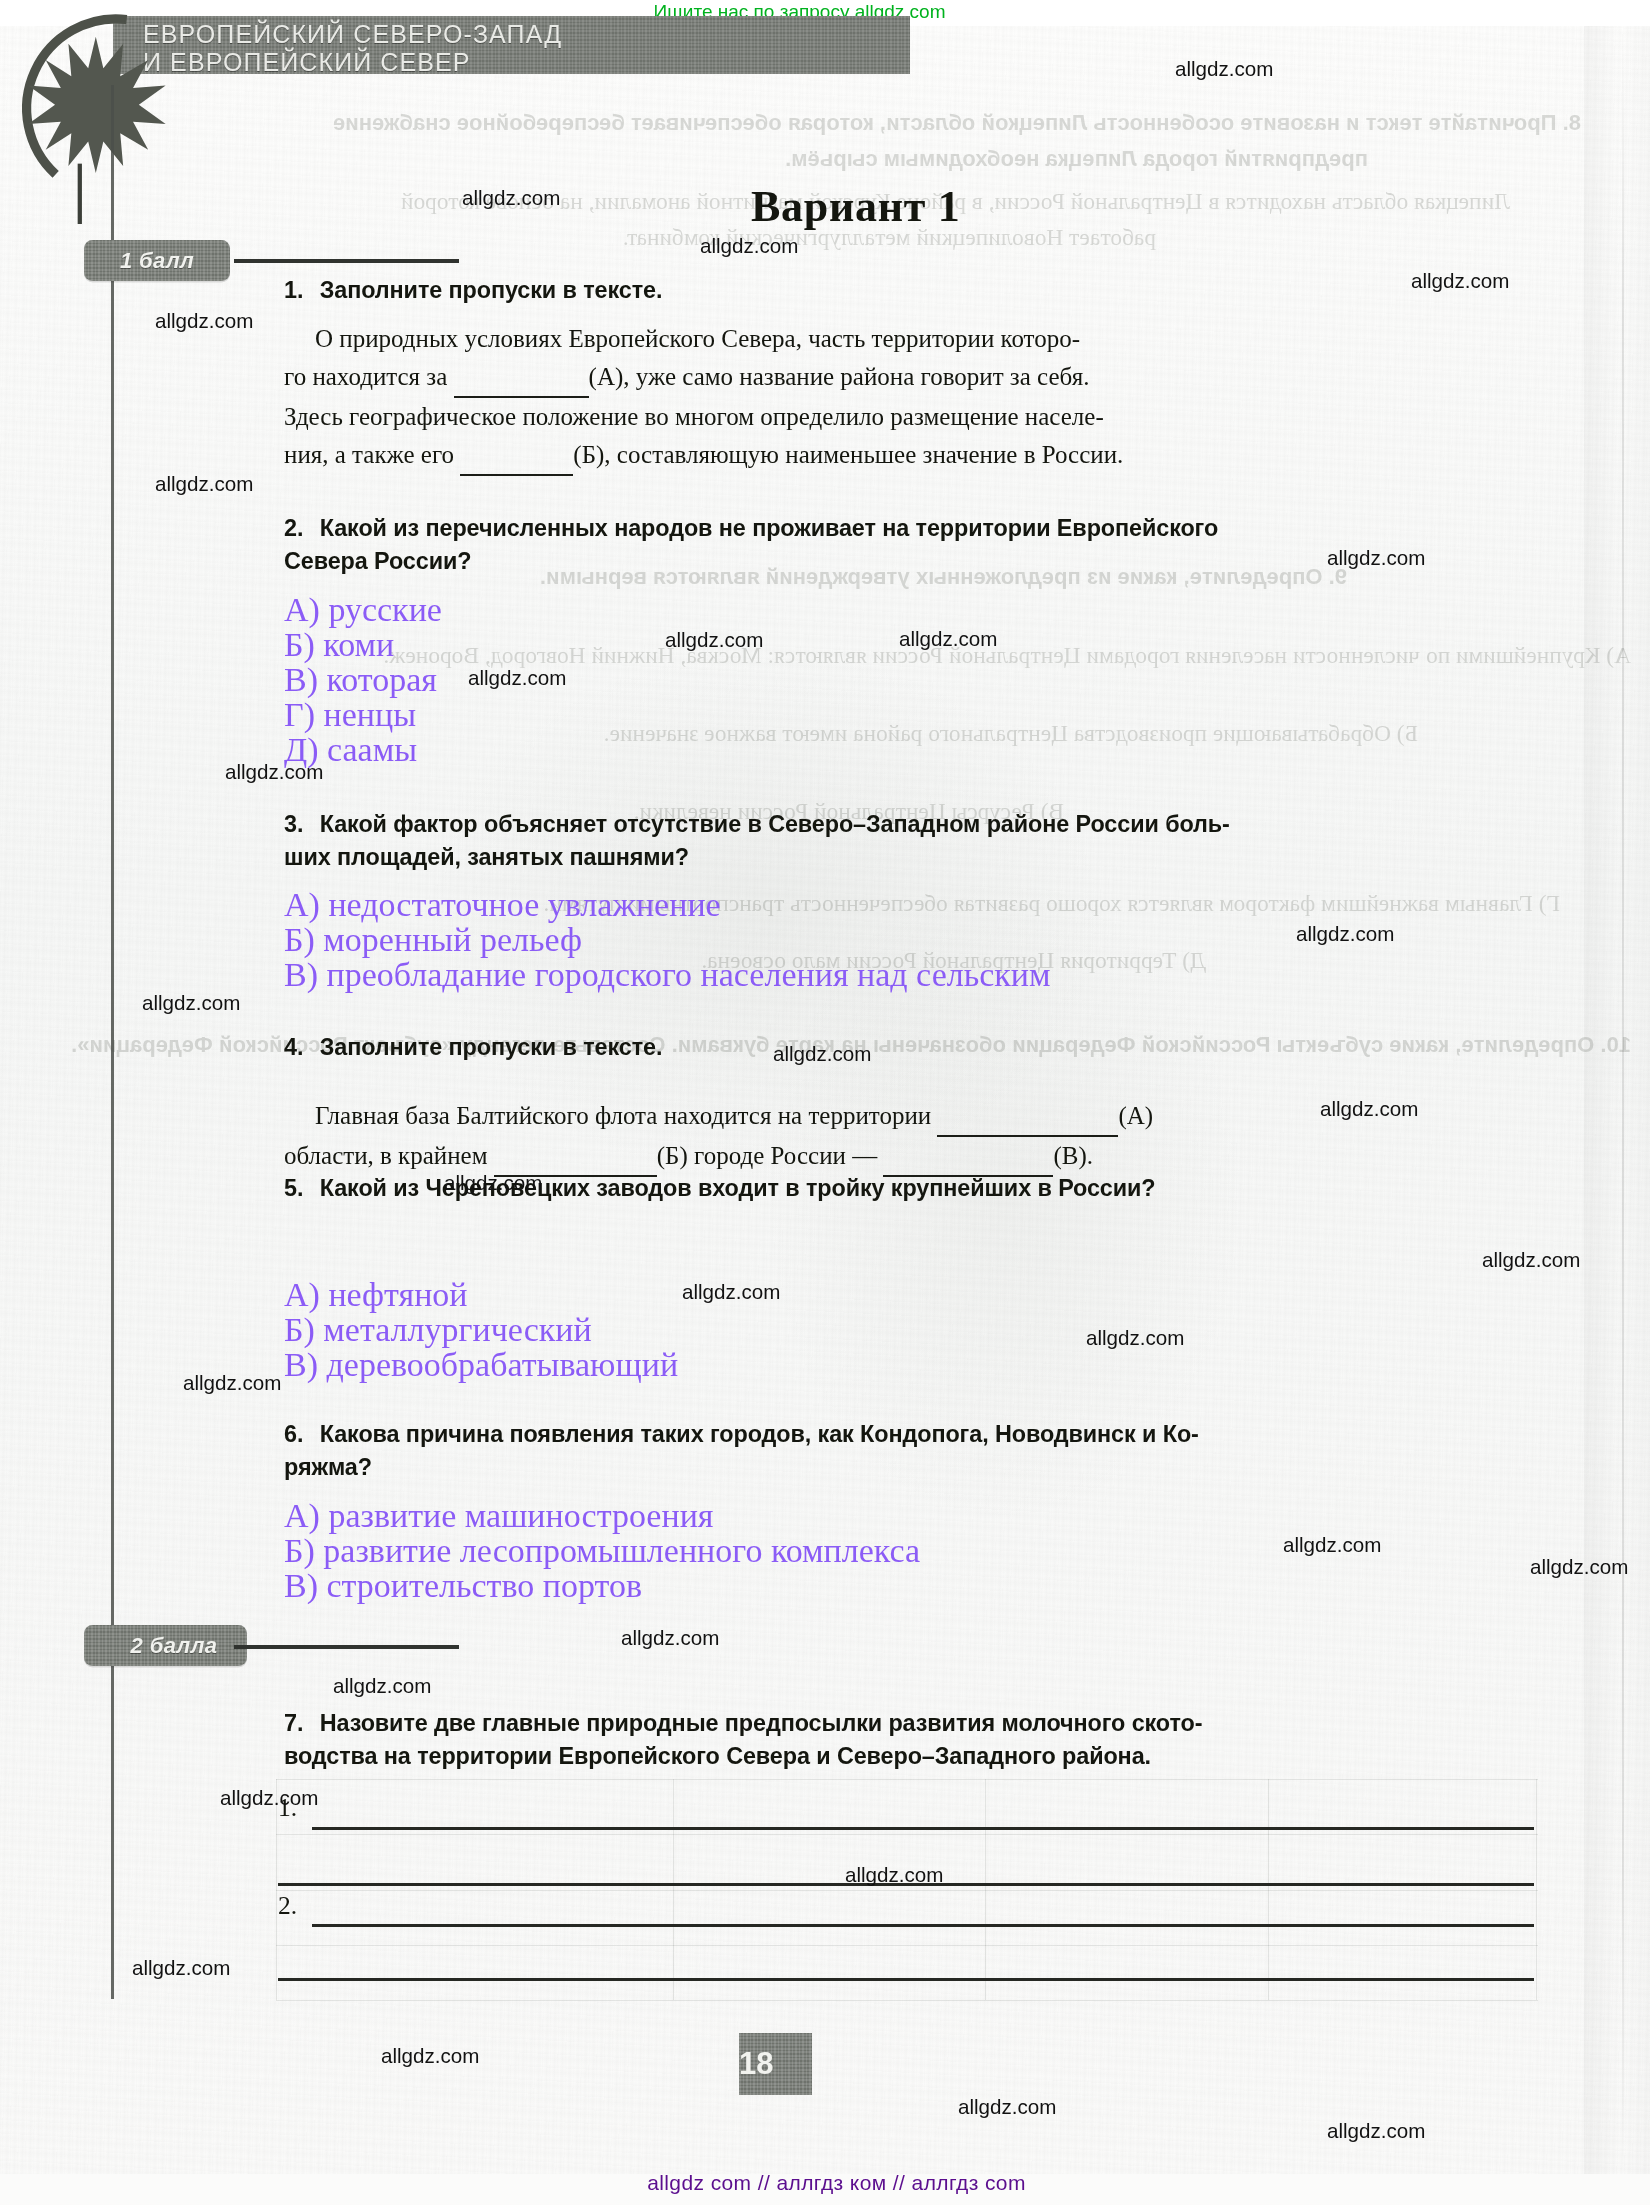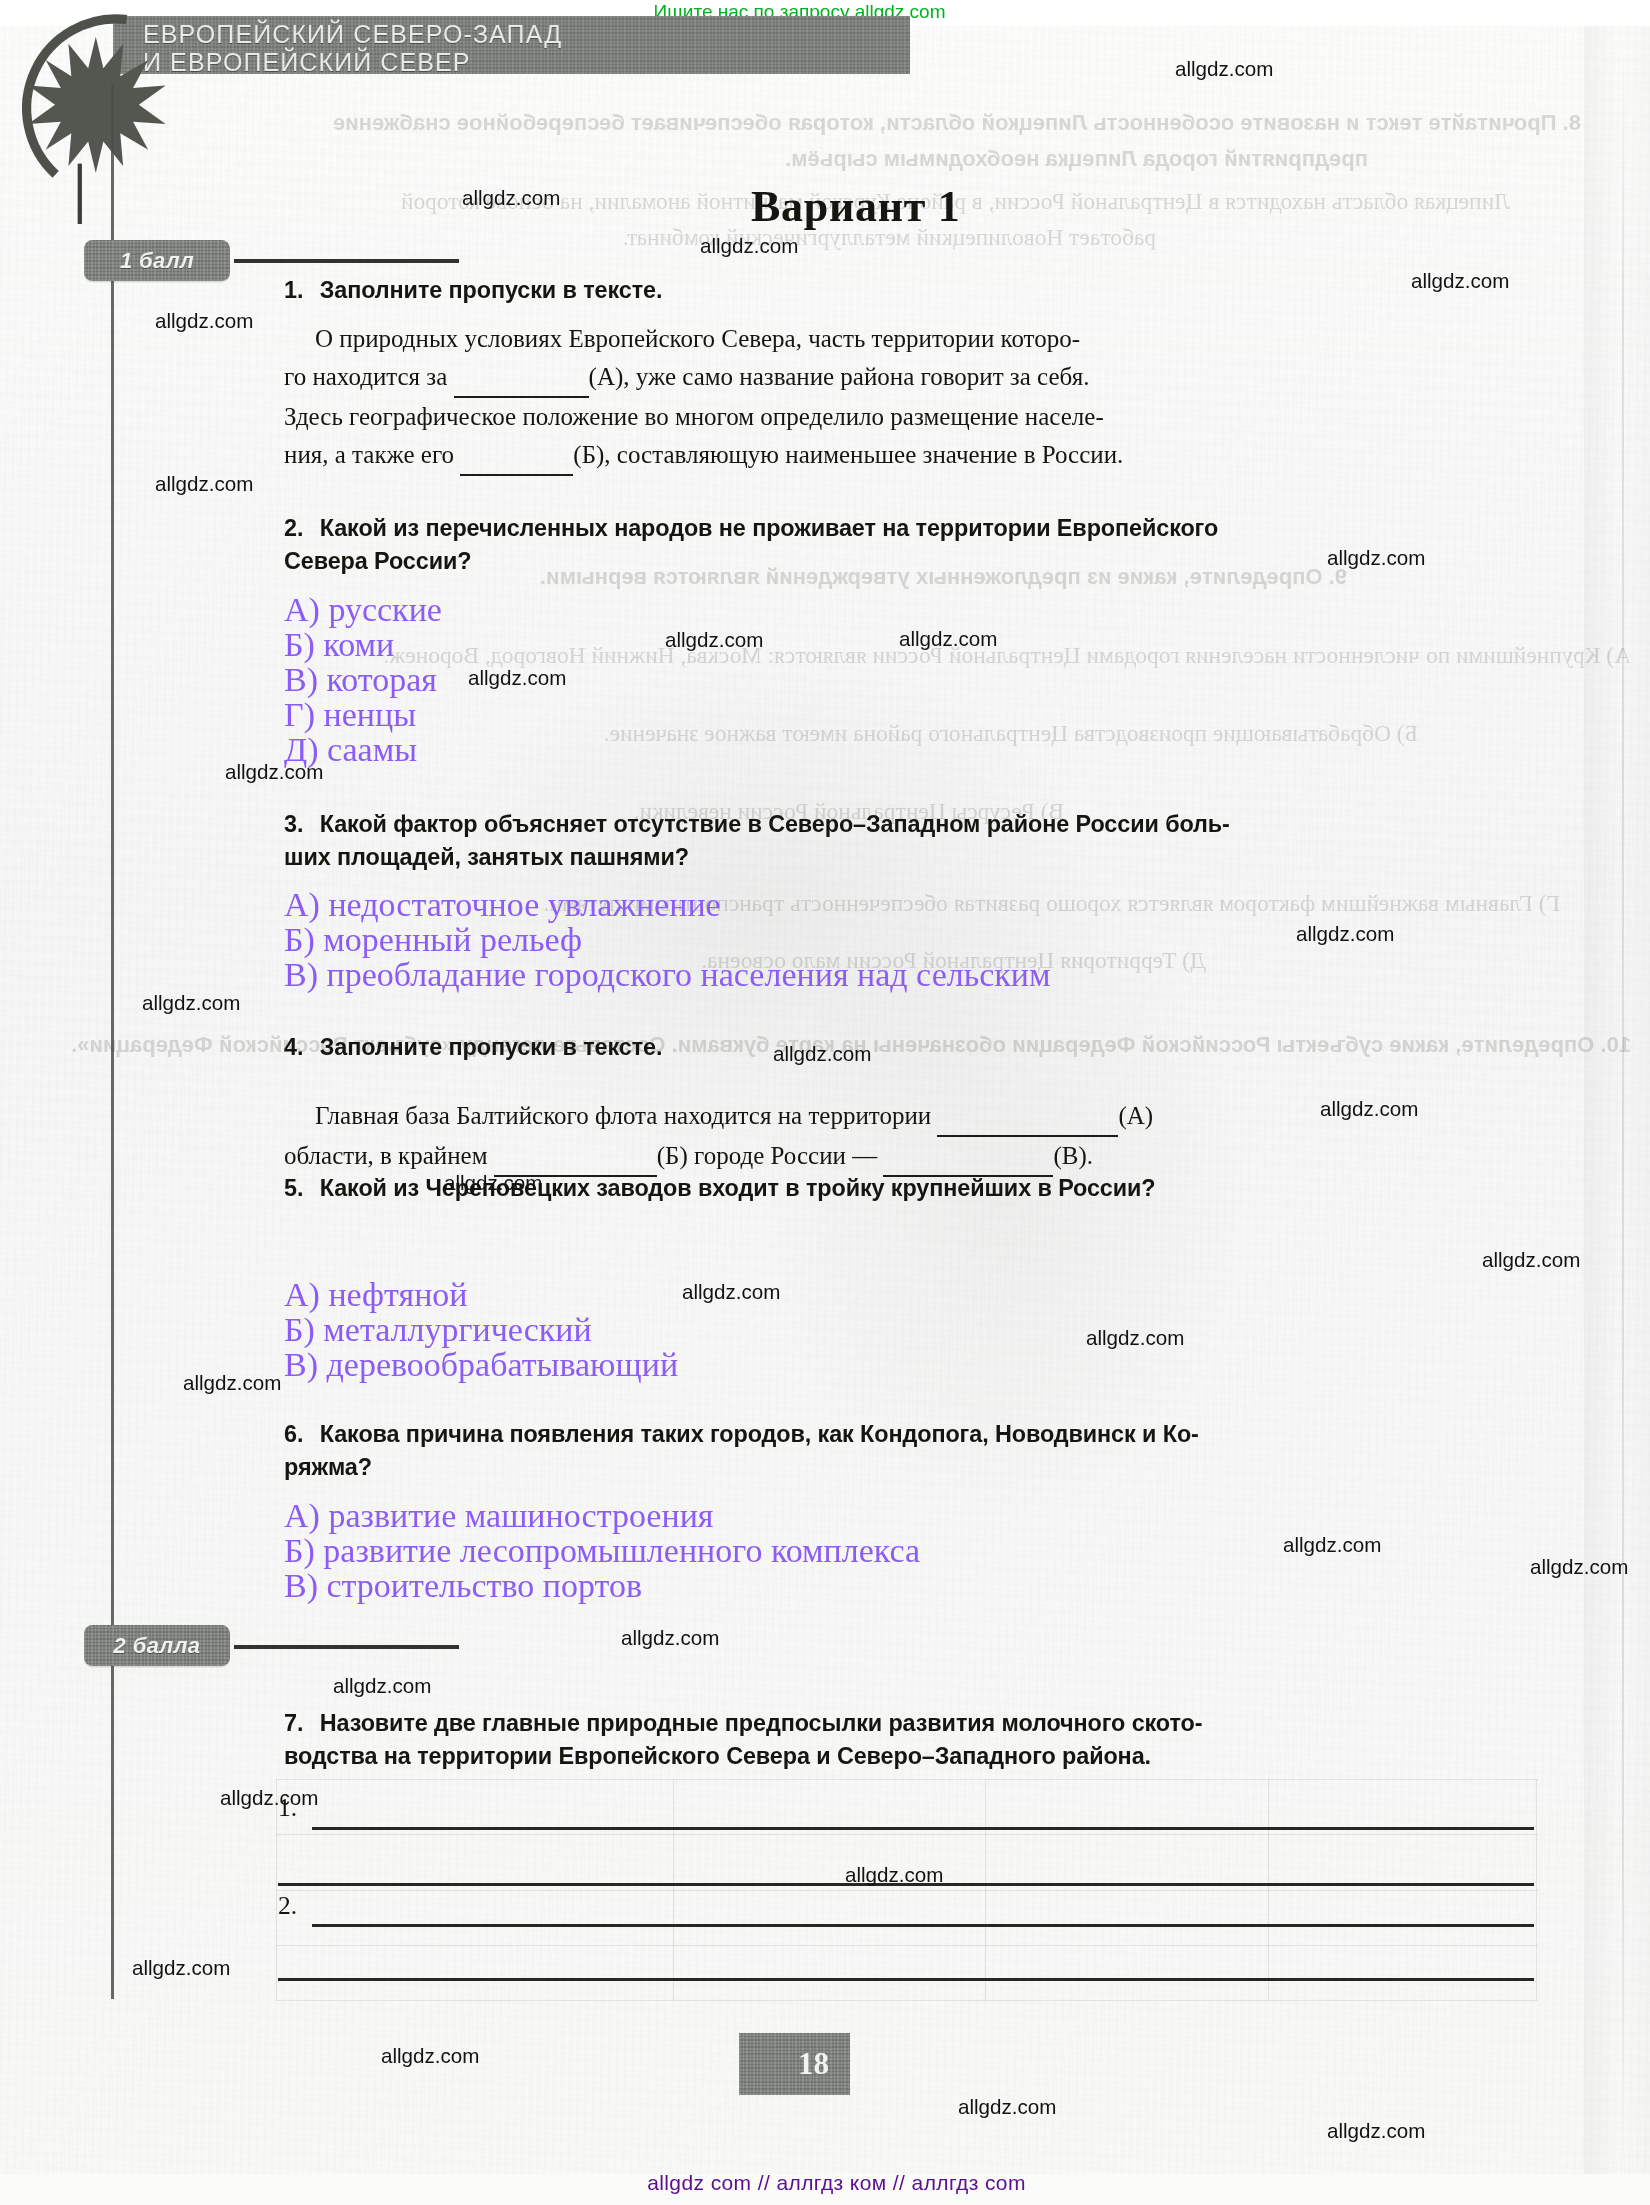--- a/index.html
+++ b/index.html
@@ -173,7 +173,7 @@
   }
   .badge span { position: relative; z-index: 2; }
   .badge-1 { left: 84px; top: 240px; width: 146px; }
-  .badge-2 { left: 84px; top: 1625px; width: 146px; }
+  .badge-2 { left: 84px; top: 1625px; width: 146px; padding-left: 17px; }
   .badge-rule {
     position: absolute;
     height: 4.3px;

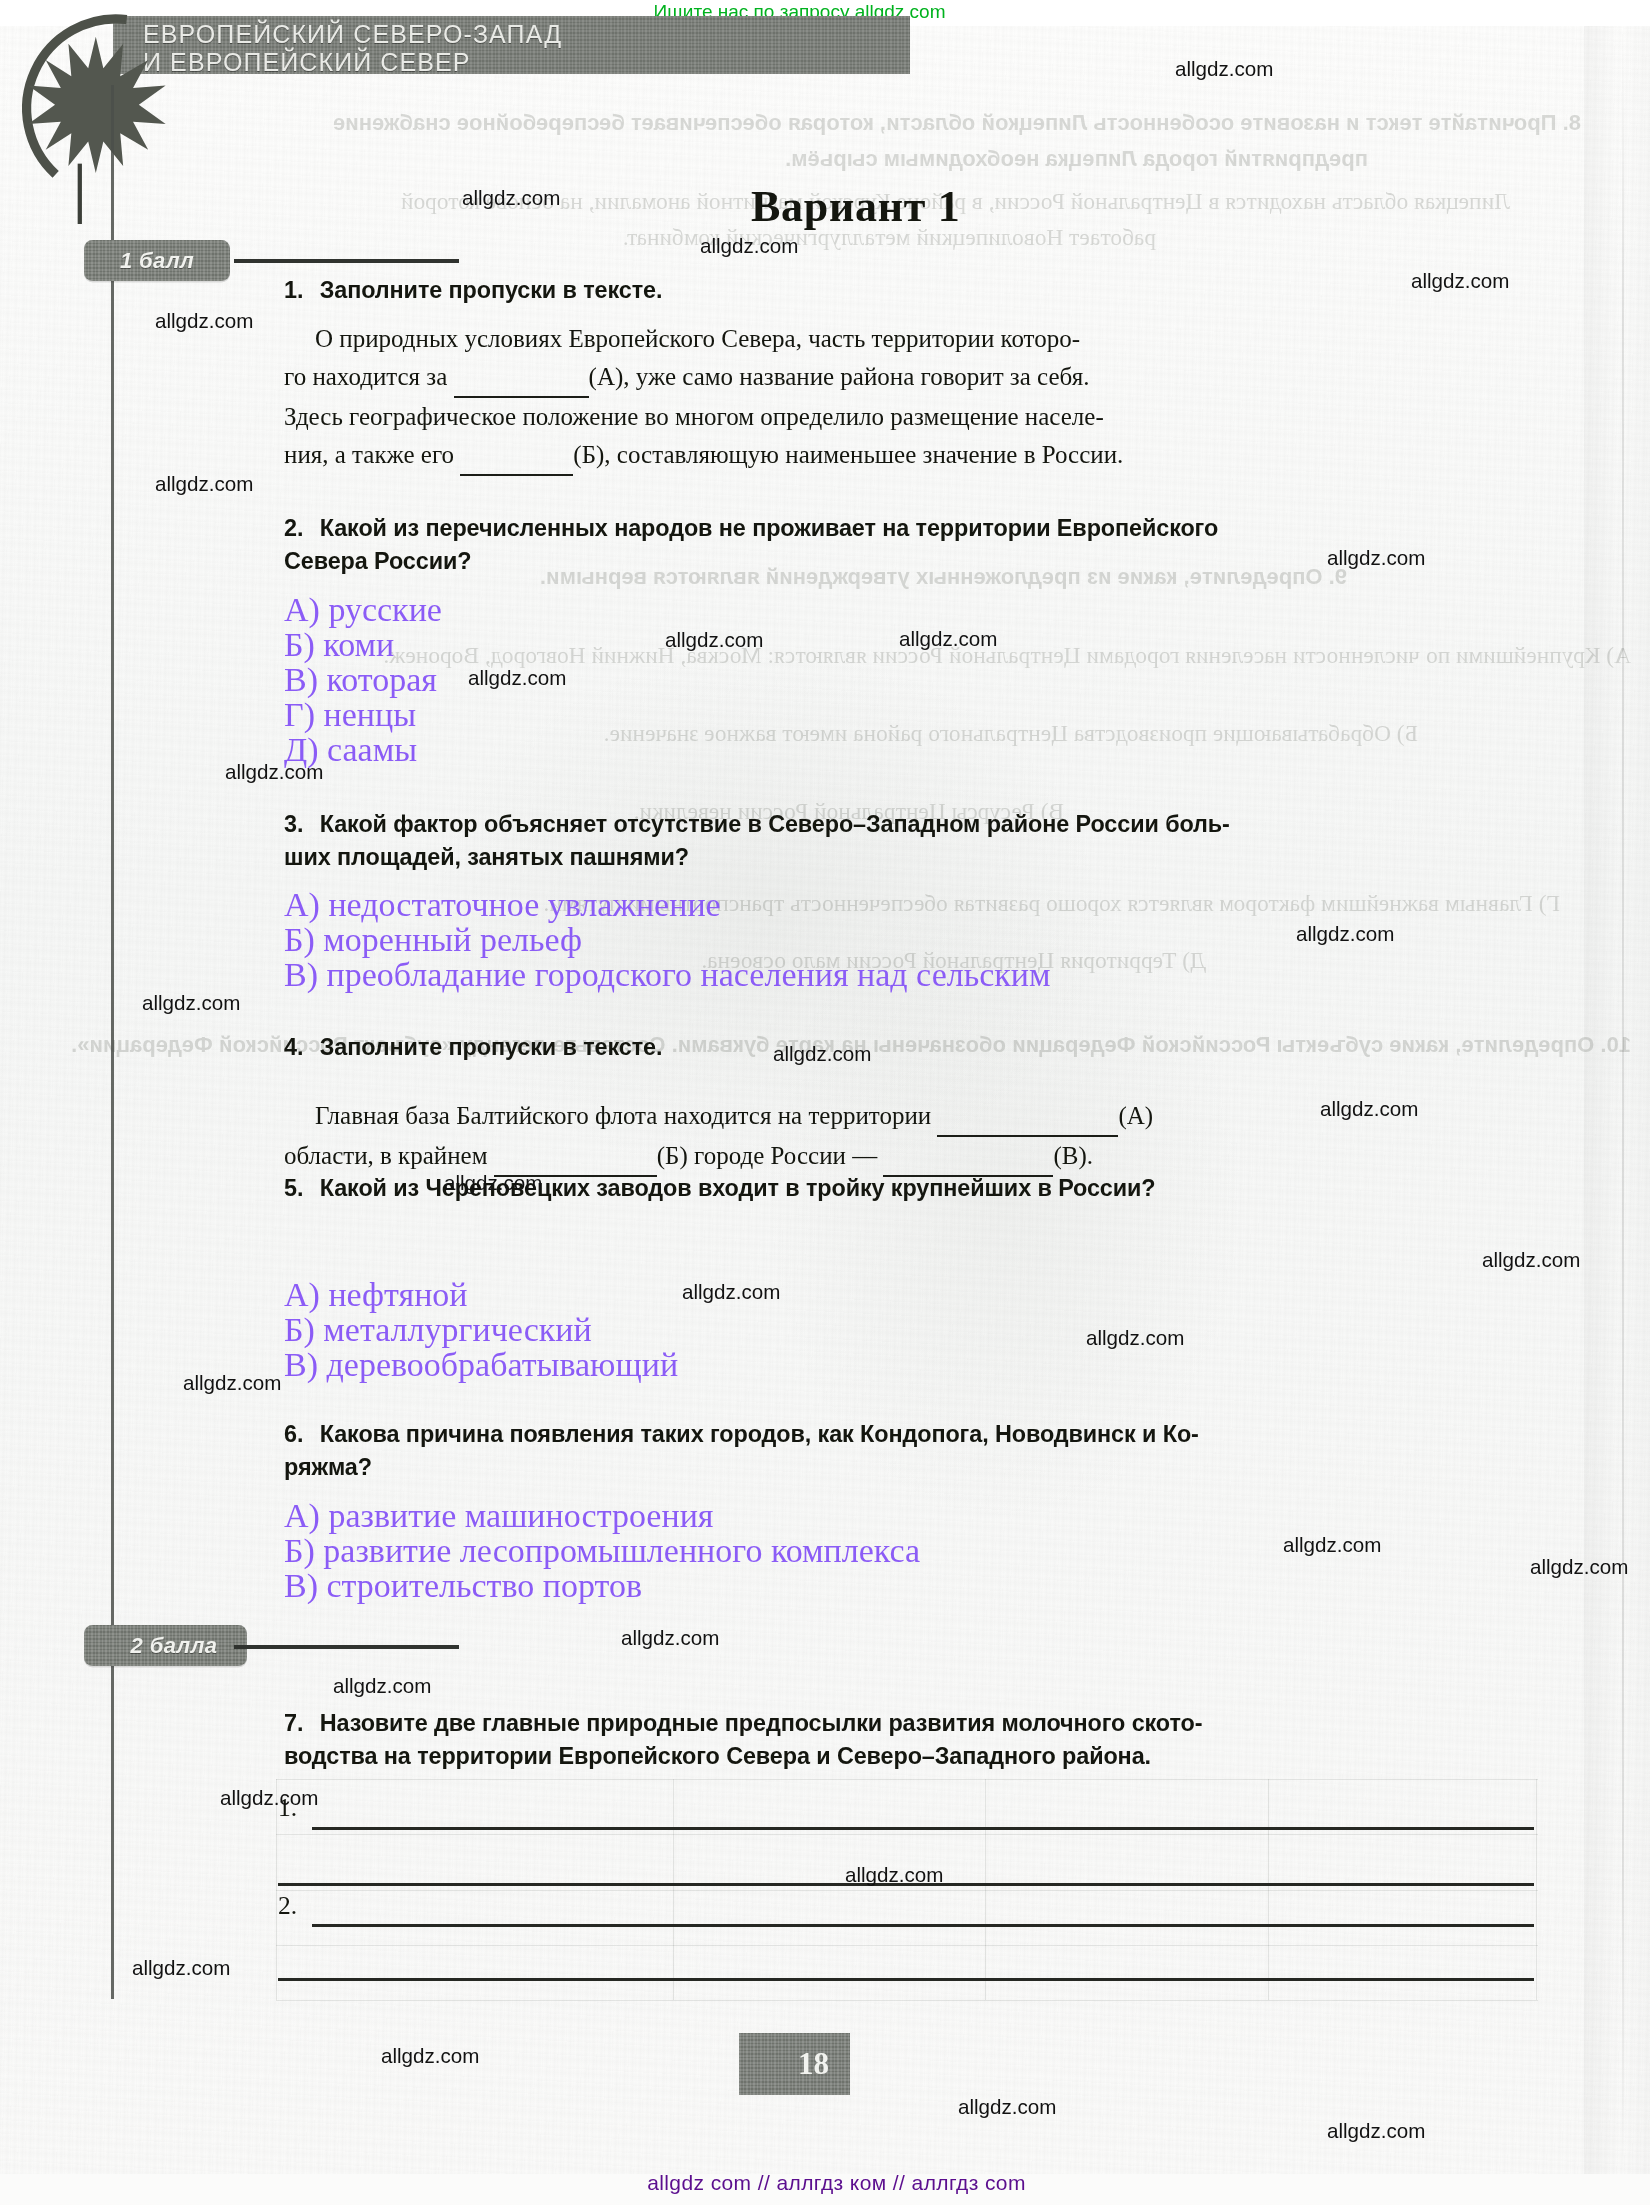--- a/index.html
+++ b/index.html
@@ -270,13 +270,12 @@
     width: 73px; height: 62px;
     background: #6e726c;
     color: #f2f3ef;
-    font-family: Liberation Serif, serif;
+    font-family: Liberation Sans, sans-serif;
     font-weight: bold;
     font-size: 31px;
     display: flex;
     align-items: center;
-    justify-content: center;
-    padding-left: 38px;
+    justify-content: flex-start;
   }
   .pagebox span { position: relative; z-index: 2; }
 

